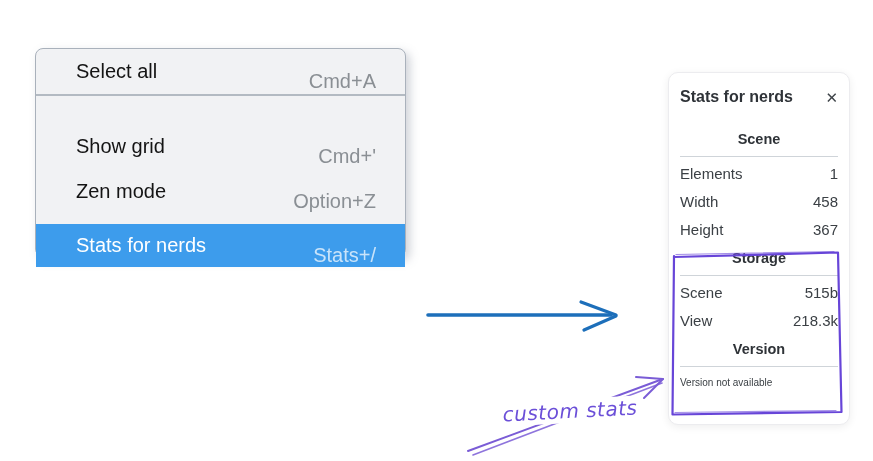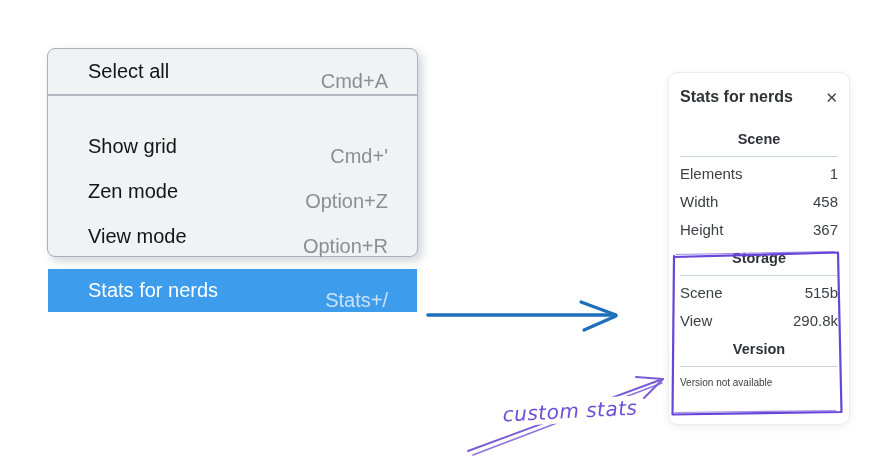--- a/index.html
+++ b/index.html
@@ -13,7 +13,7 @@
 
   
   .menu{
-    position:absolute;left:47px;top:48px;
+    position:absolute;left:35px;top:48px;
     width:371px;height:209px;
     background:#f1f2f4;
     border:1.5px solid #a9b1bb;

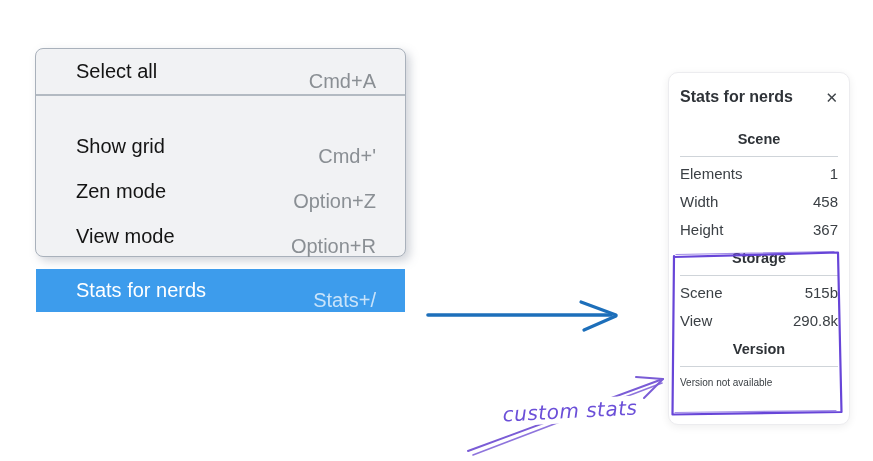--- a/index.html
+++ b/index.html
@@ -110,10 +110,6 @@
         <span class="mi-label">Zen mode</span>
         <span class="mi-shortcut">Option+Z</span>
       </div>
-      <div class="menu-item">
-        <span class="mi-label">View mode</span>
-        <span class="mi-shortcut">Option+R</span>
-      </div>
       <div class="menu-item selected">
         <span class="mi-label">Stats for nerds</span>
         <span class="mi-shortcut">Stats+/</span>

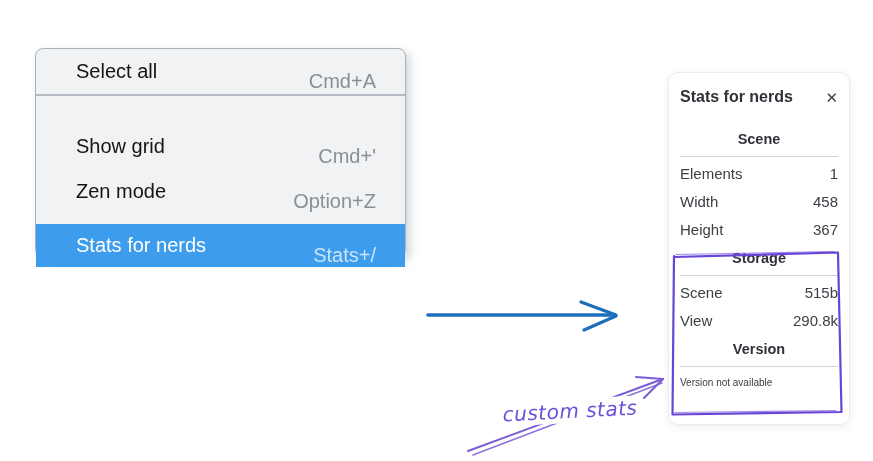--- a/index.html
+++ b/index.html
@@ -152,7 +152,7 @@
         </div>
         <div class="p-row">
           <span>View</span>
-          <span>290.8k</span>
+          <span>218.3k</span>
         </div>
       </div>
     </div>

